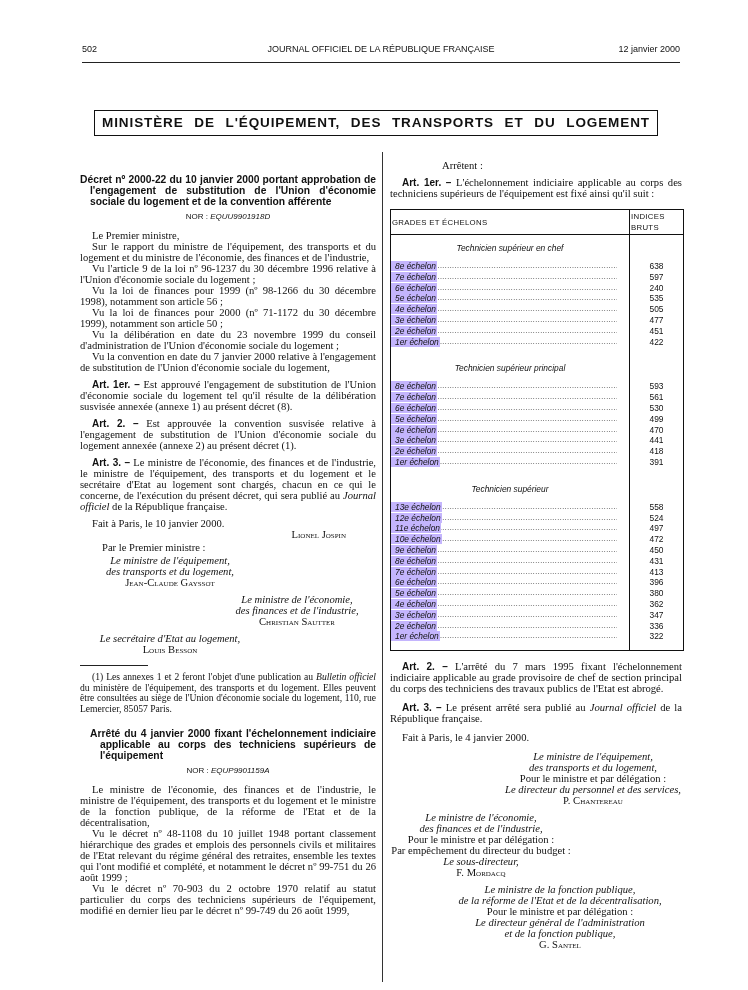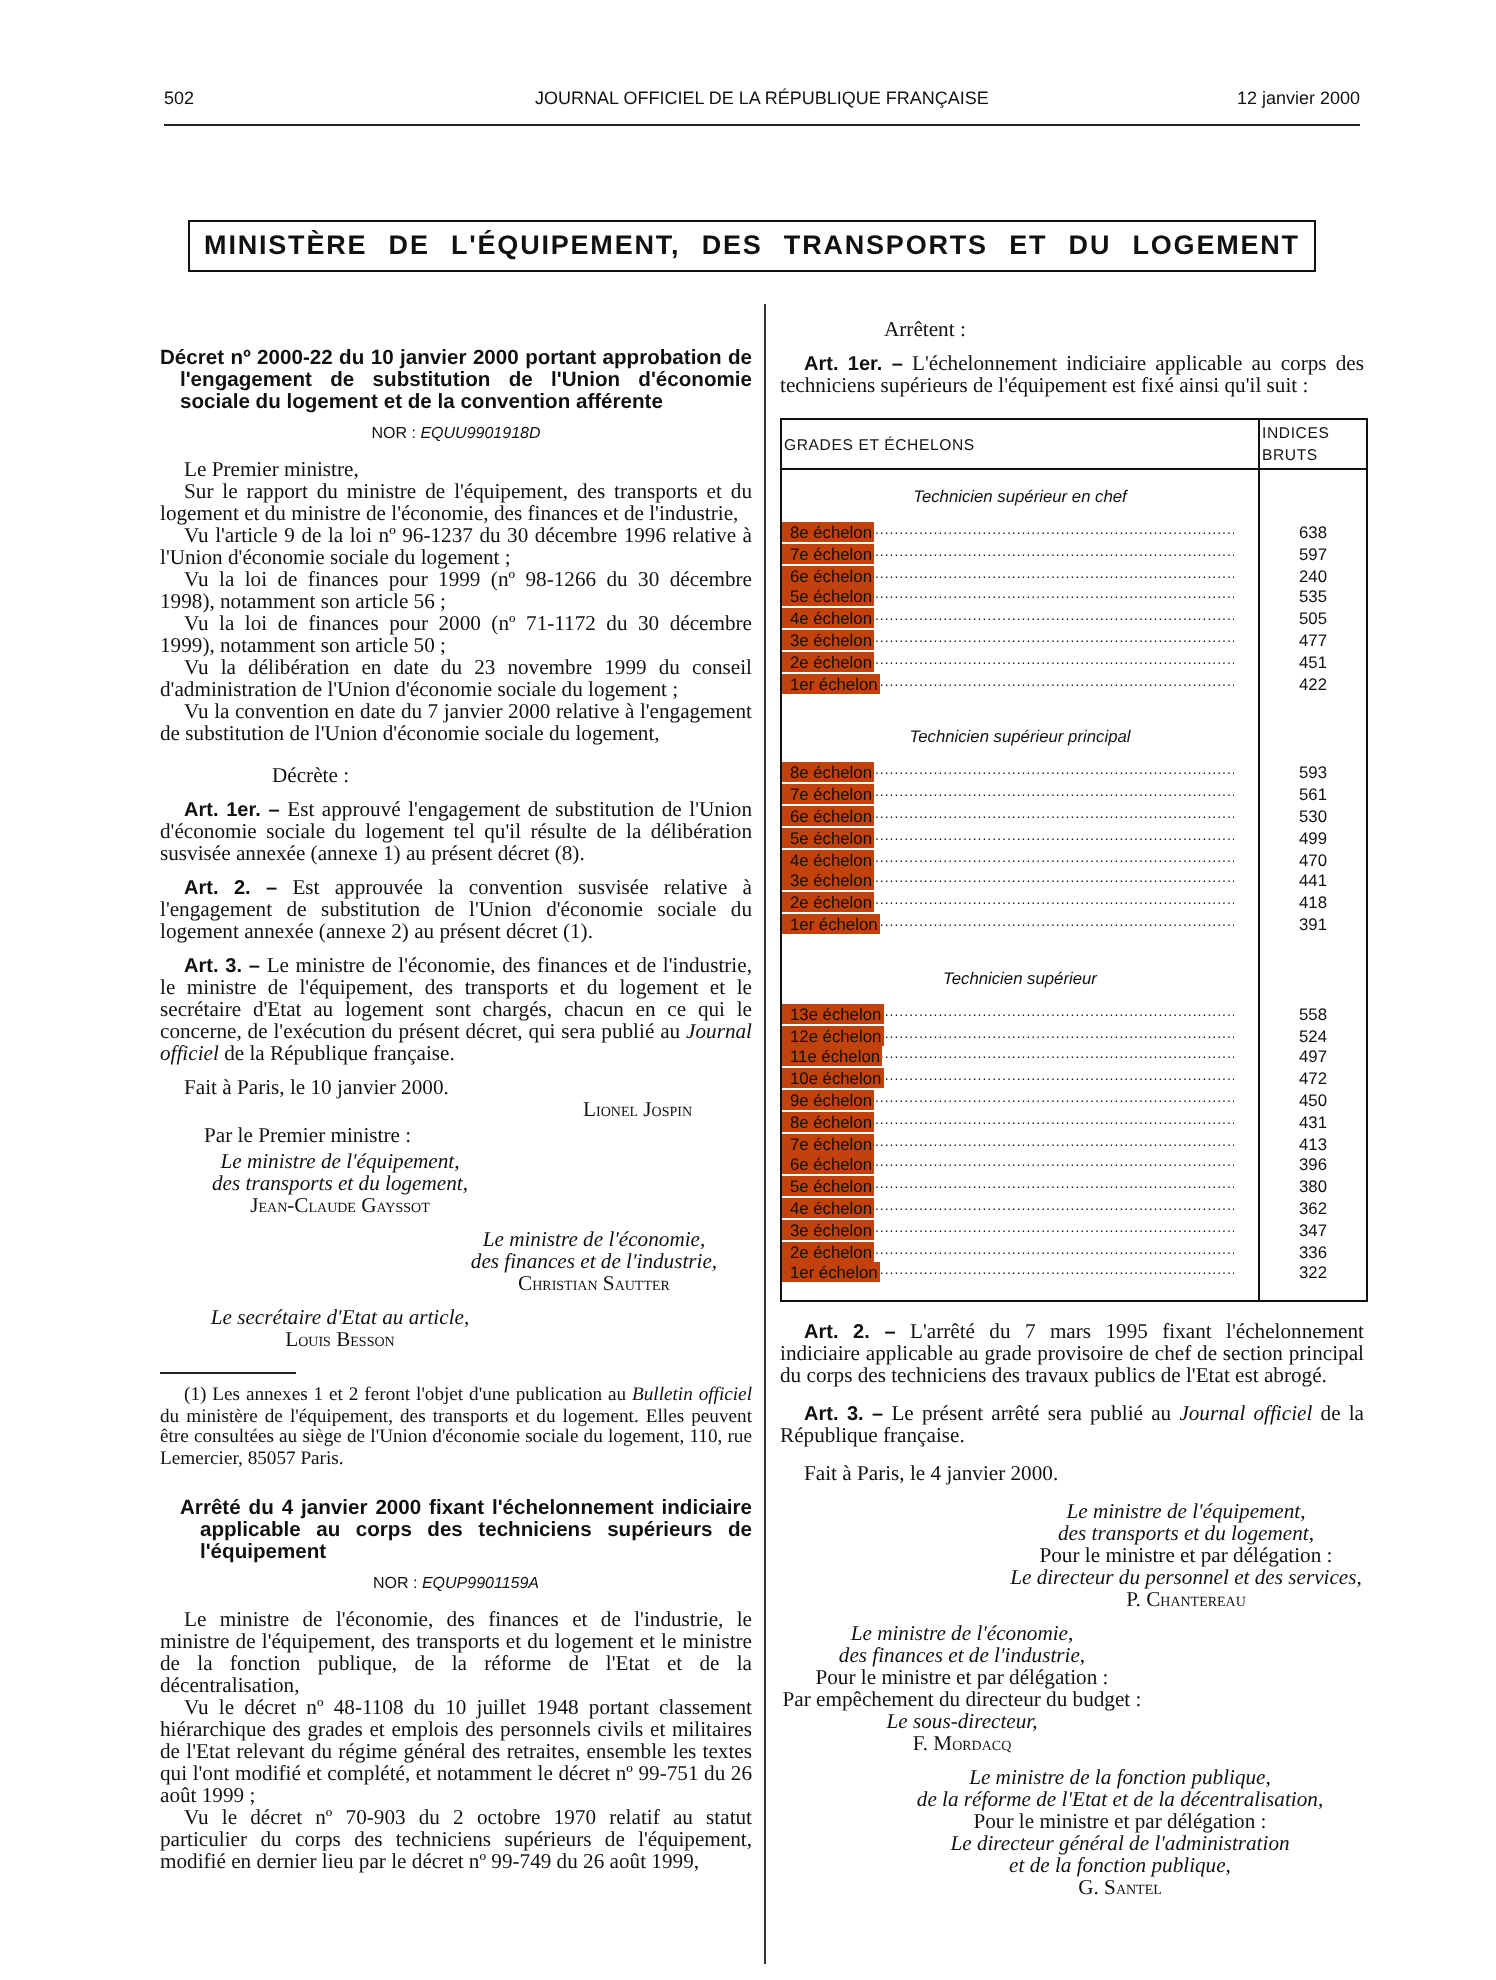--- a/index.html
+++ b/index.html
@@ -43,7 +43,7 @@
   .row { height: 10.8px; line-height: 10.8px; white-space: nowrap; overflow: hidden; position: relative; }
   .lbl { padding-left: 4px; }
   .dots { position: absolute; left: 0; right: 12px; top: 0; overflow: hidden; }
-  .dots span.t { background: #c2410c; position: relative; z-index: 1; padding-right: 1px; }
+  .dots span.t { background: #c4b5fd; position: relative; z-index: 1; padding-right: 1px; font-style: italic; }
   .dots::after { content: "......................................................................................................................................"; position: absolute; left: 0; top: 0; letter-spacing: 0.5px; font-size: 7px; }
   .val { text-align: center; height: 10.8px; line-height: 10.8px; }
   .sp { height: 8px; }

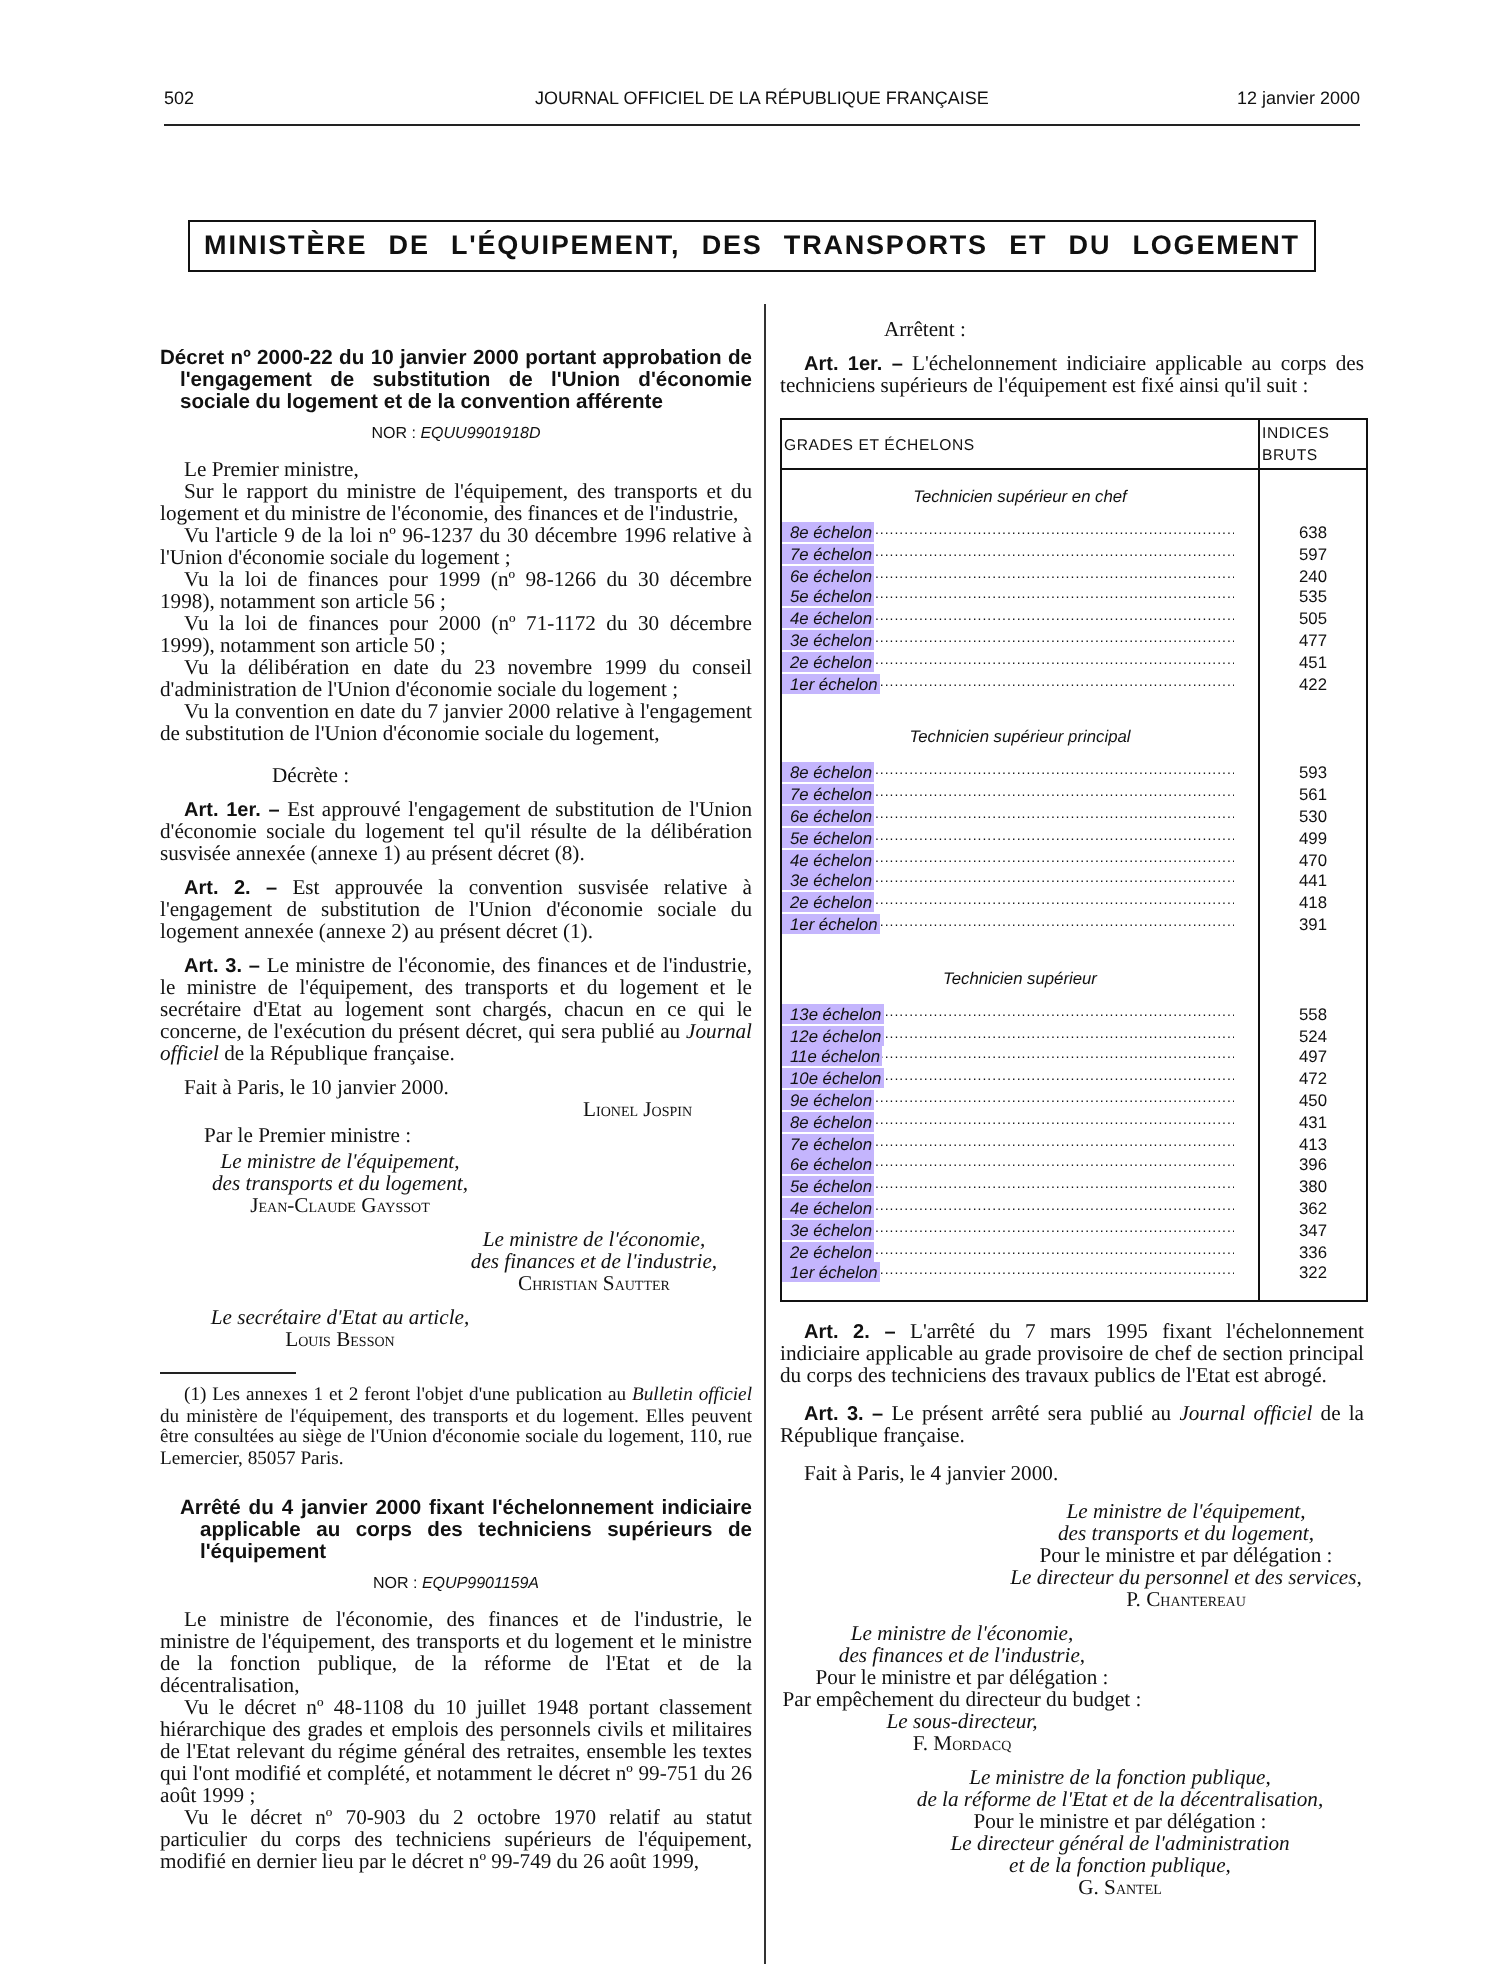--- a/index.html
+++ b/index.html
@@ -74,7 +74,6 @@
   <p>Vu la délibération en date du 23 novembre 1999 du conseil d'administration de l'Union d'économie sociale du logement ;</p>
   <p>Vu la convention en date du 7 janvier 2000 relative à l'engagement de substitution de l'Union d'économie sociale du logement,</p>
 
-  <p class="gap10" style="text-indent:56px">Décrète :</p>
 
   <p class="gap6"><span class="art">Art. 1er. –</span> <span>Est approuvé l'engagement de substitution de l'Union d'économie sociale du logement tel qu'il résulte de la délibération susvisée annexée (annexe 1) au présent décret (8).</span></p>
   <p class="gap6"><span class="art">Art. 2. –</span> <span>Est approuvée la convention susvisée relative à l'engagement de substitution de l'Union d'économie sociale du logement annexée (annexe 2) au présent décret (1).</span></p>

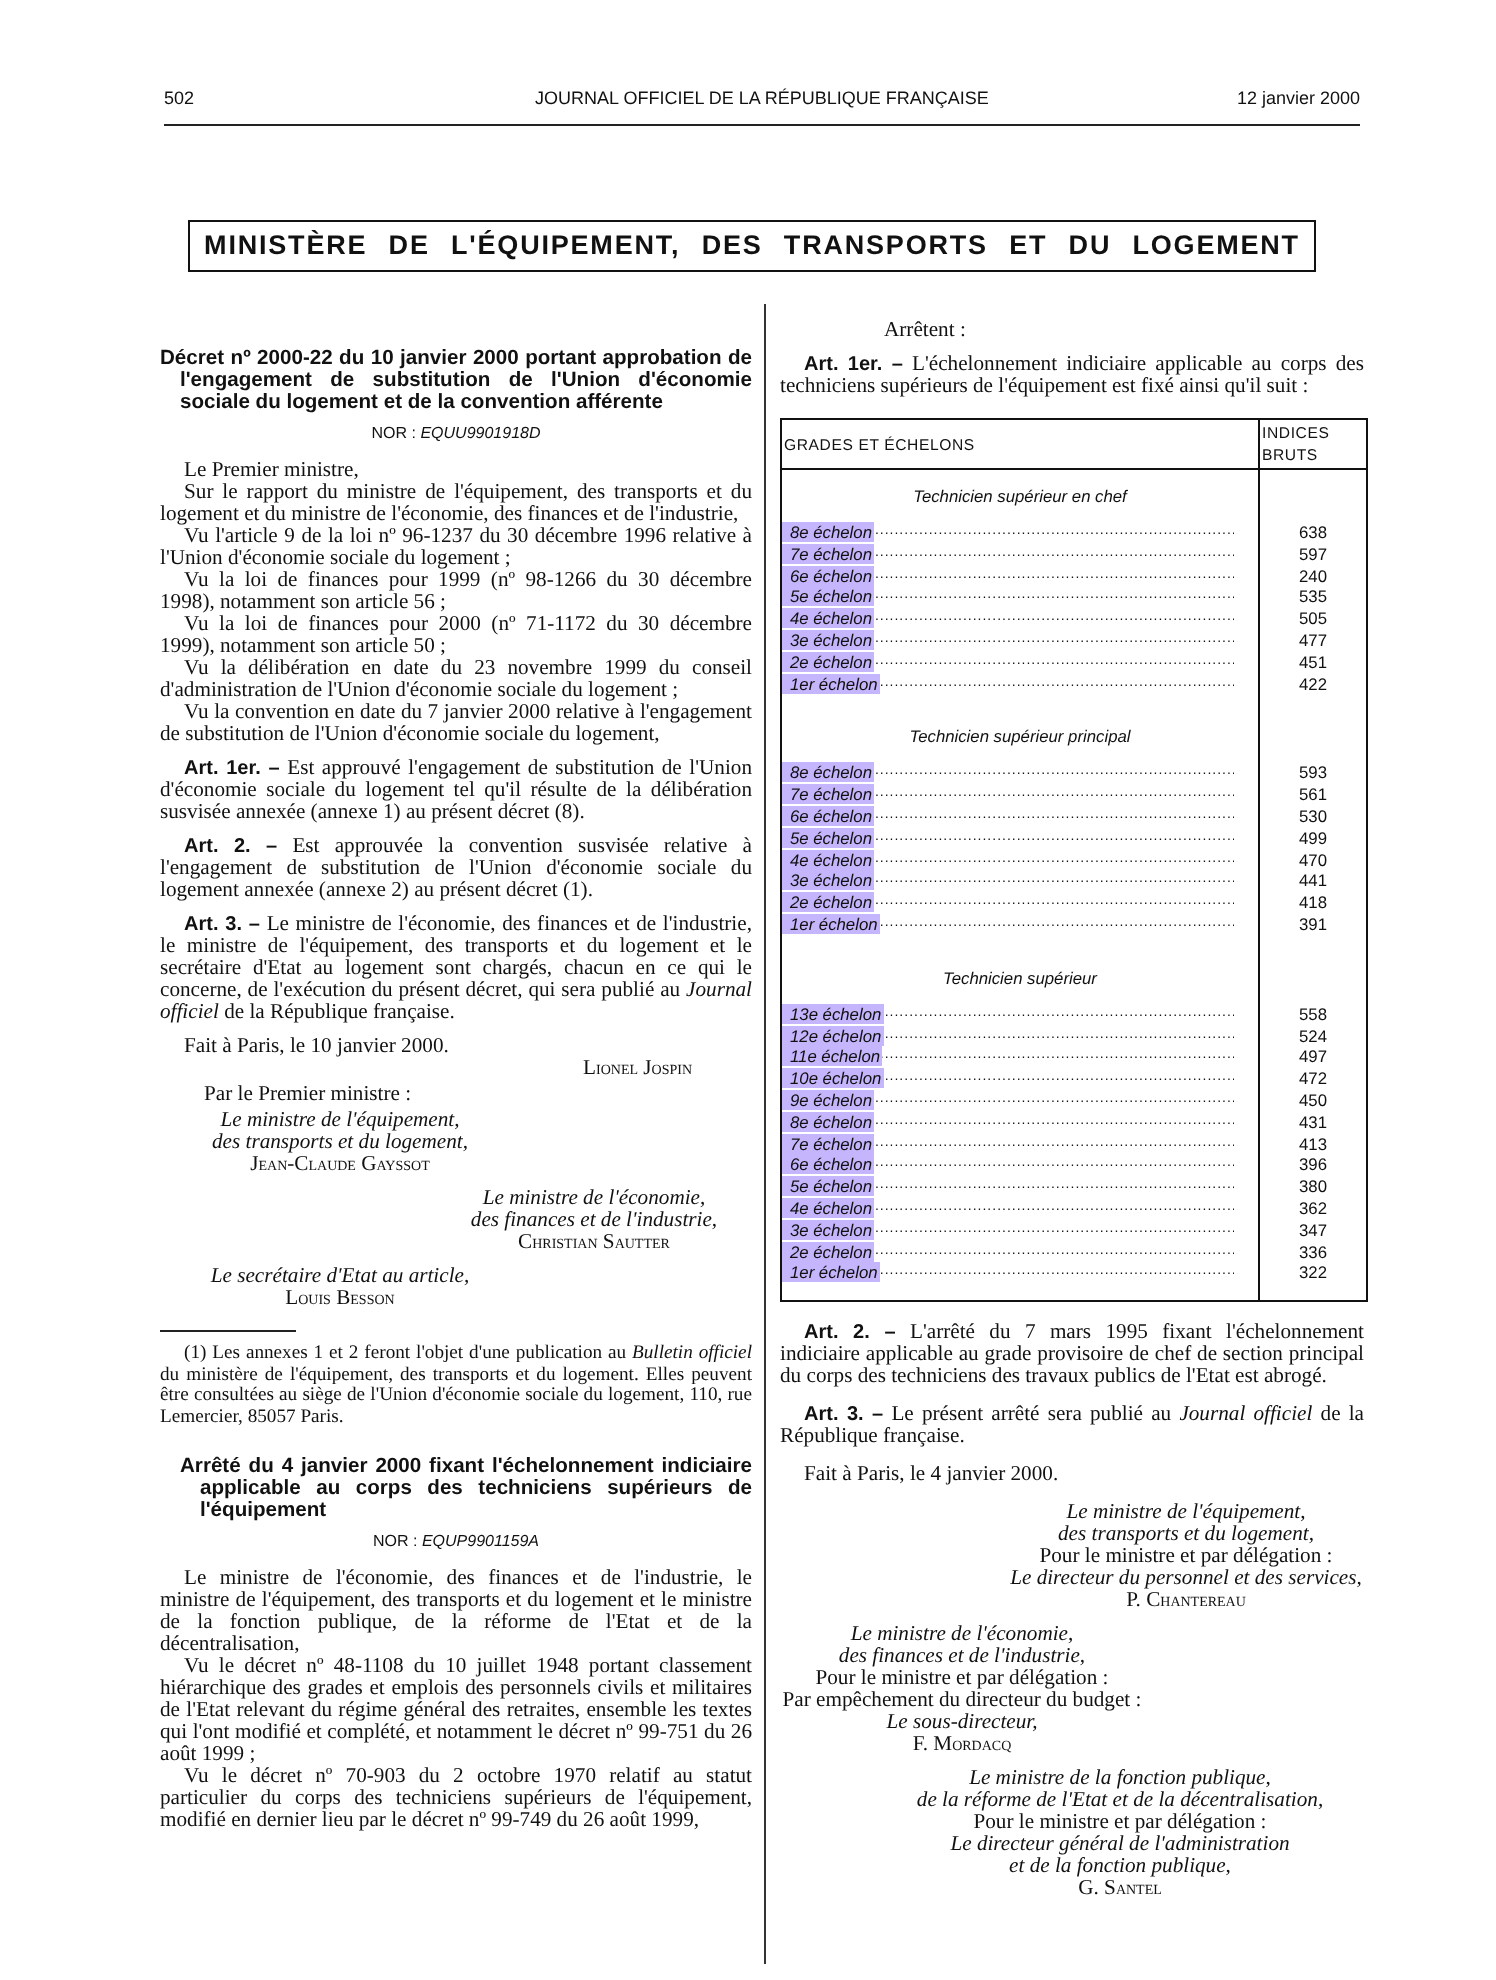--- a/index.html
+++ b/index.html
@@ -94,7 +94,7 @@
     <div class="sc">Christian Sautter</div>
   </div>
   <div style="width:180px;text-align:center;margin-top:6px">
-    <div class="it">Le secrétaire d'Etat au article,</div>
+    <div class="it">Le secrétaire d'Etat au logement,</div>
     <div class="sc">Louis Besson</div>
   </div>
 

